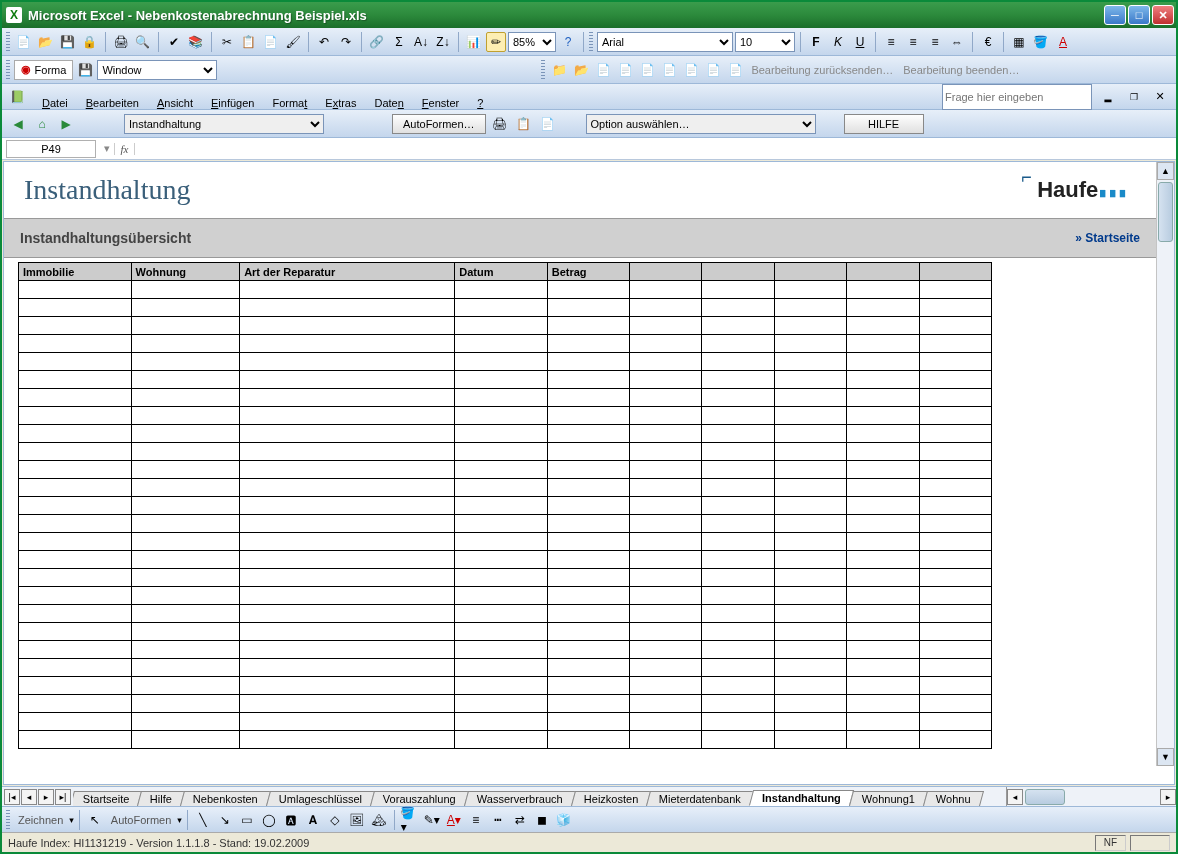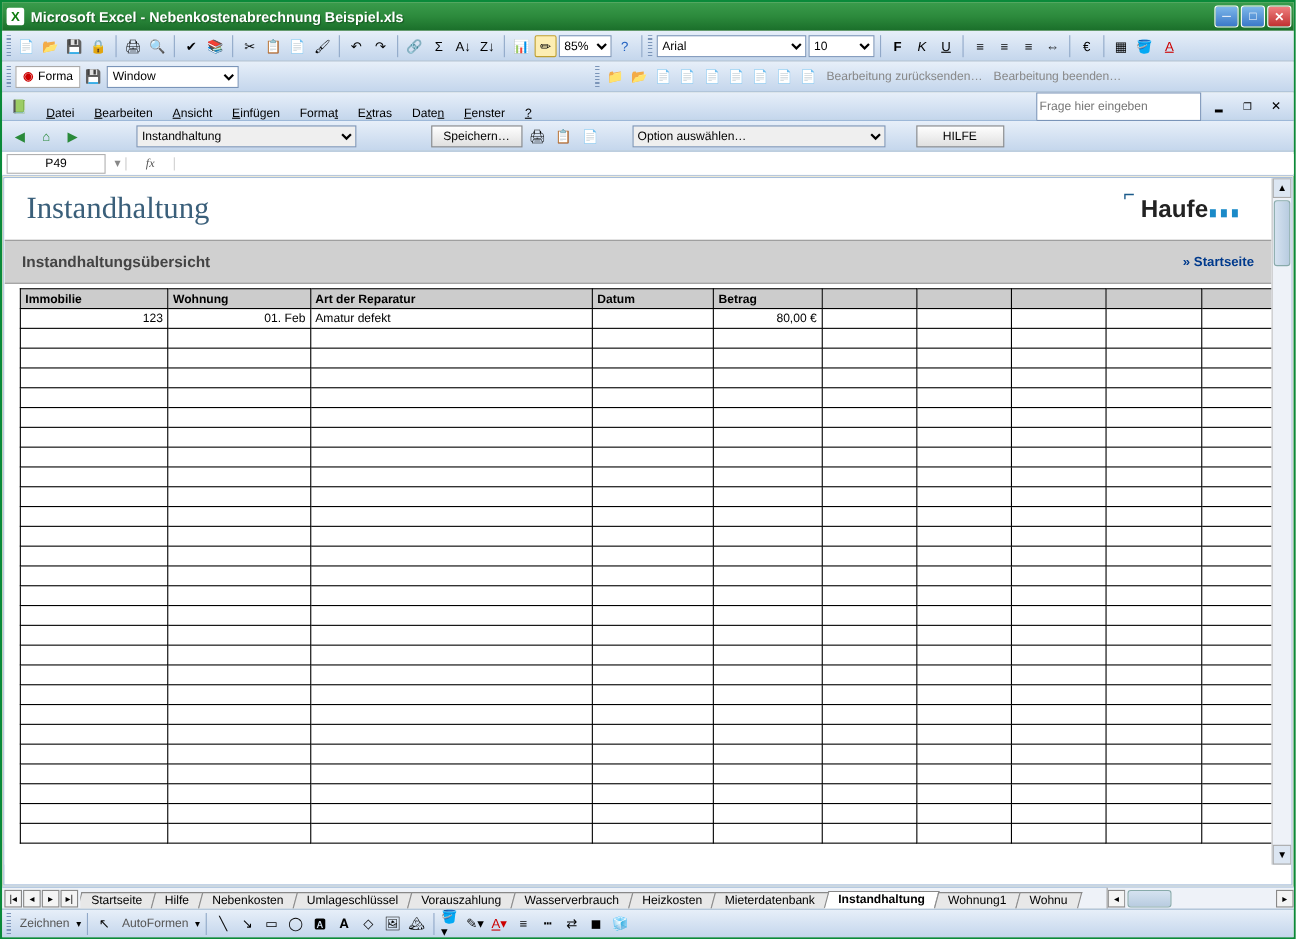--- a/index.html
+++ b/index.html
@@ -216,7 +216,7 @@
     <div style="width:40px"></div>
     <select style="width:200px"><option>Instandhaltung</option></select>
     <div style="width:60px"></div>
-    <button class="btn3d">Speichern…</button>
+    <button class="btn3d">AutoFormen…</button>
     <span class="tool-icon">🖨</span>
     <span class="tool-icon">📋</span>
     <span class="tool-icon">📄</span>

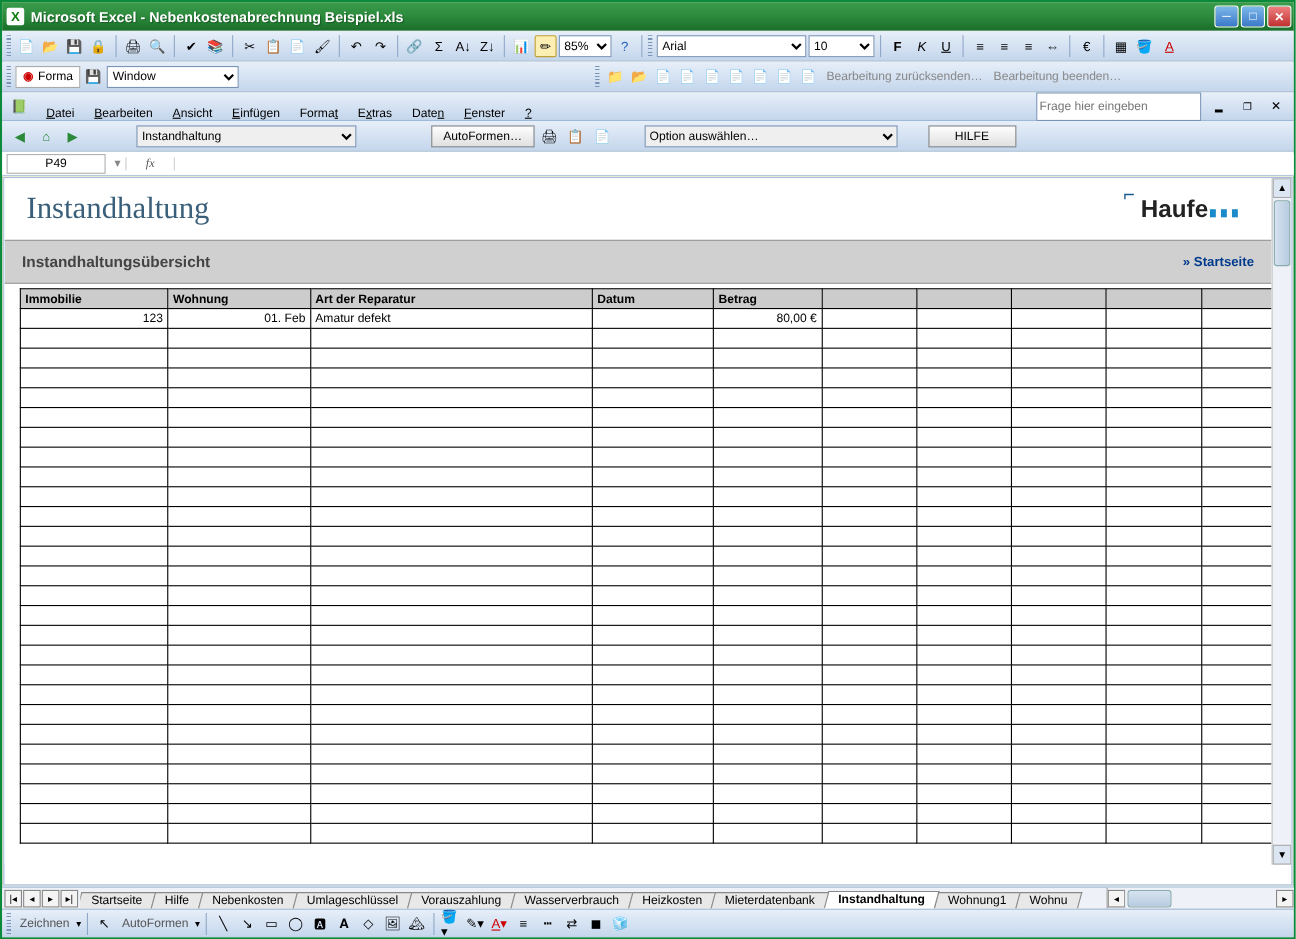--- a/index.html
+++ b/index.html
@@ -40,7 +40,7 @@
 
 .fbar{ background:#fff; border-bottom:1px solid #b8c8dc; display:flex; align-items:center; height:22px;}
 .namebox{ width:90px; border:1px solid #b0b0b0; height:18px; margin:0 4px; padding:0 4px; text-align:center; font-size:11px;}
-.fx{ color:#555; font-style:italic; padding:0 18px; border-left:1px solid #ccc; border-right:1px solid #ccc; font-family:serif;}
+.fx{ color:#555; font-style:italic; padding:0 6px; border-left:1px solid #ccc; border-right:1px solid #ccc; font-family:serif;}
 .formula-input{ flex:1; border:none; height:18px; padding:0 4px;}
 
 

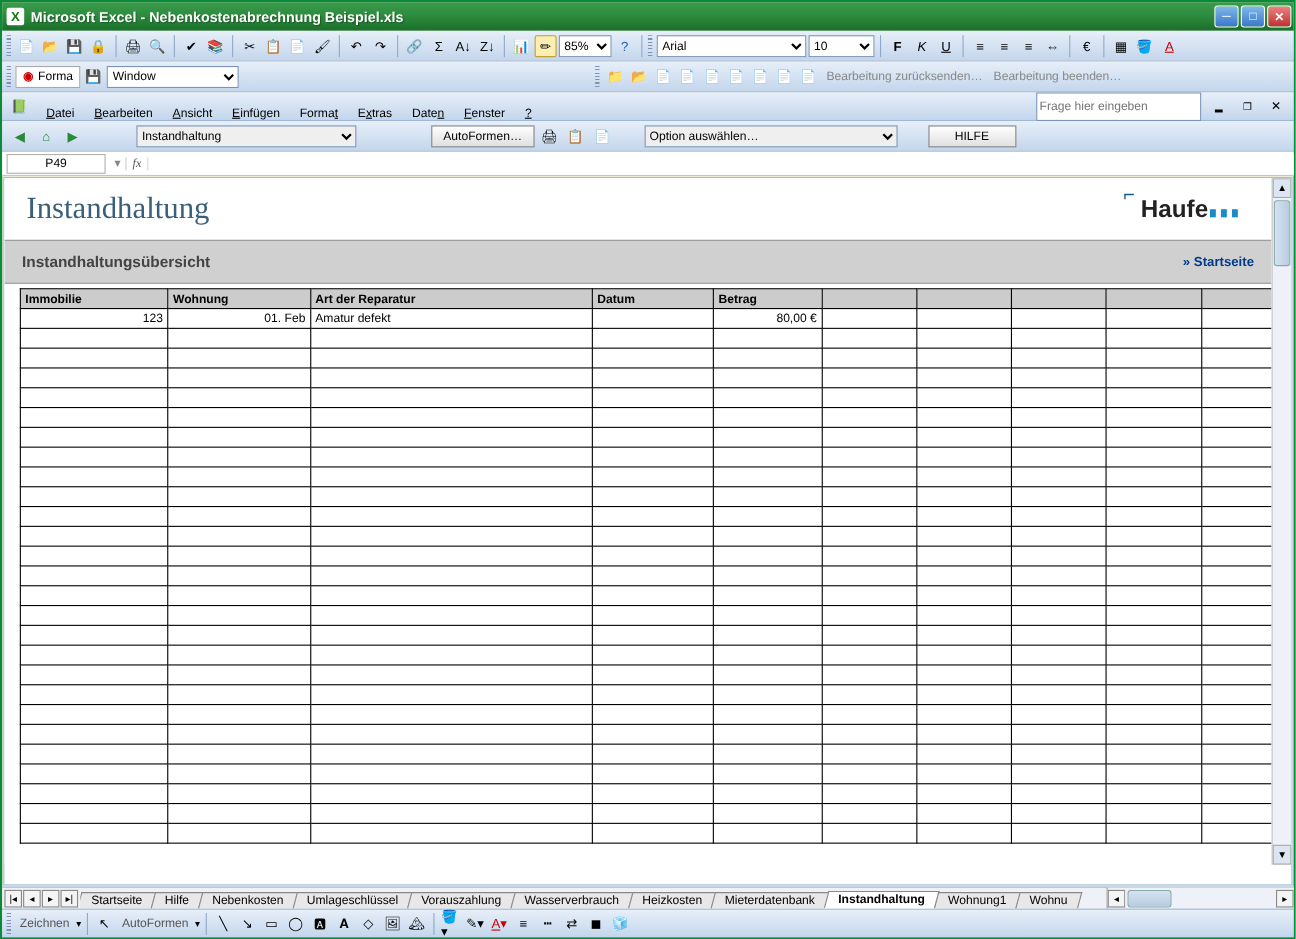--- a/index.html
+++ b/index.html
@@ -62,7 +62,7 @@
 .sub-title{ font-size:14px; font-weight:bold; color:#444;}
 .sub-link{ color:#003a8c; font-weight:bold; font-size:12px; cursor:pointer;}
 
-.grid{ border-collapse:collapse; width:1161px; margin:4px 0 0 14px;}
+.grid{ border-collapse:collapse; width:974px; margin:4px 0 0 14px;}
 .grid th,.grid td{ border:1px solid #000; height:18px; padding:1px 4px; font-size:11px; text-align:left; vertical-align:middle; overflow:hidden;}
 .grid th{ background:#ccc; font-weight:bold;}
 .grid td.r{ text-align:right;}

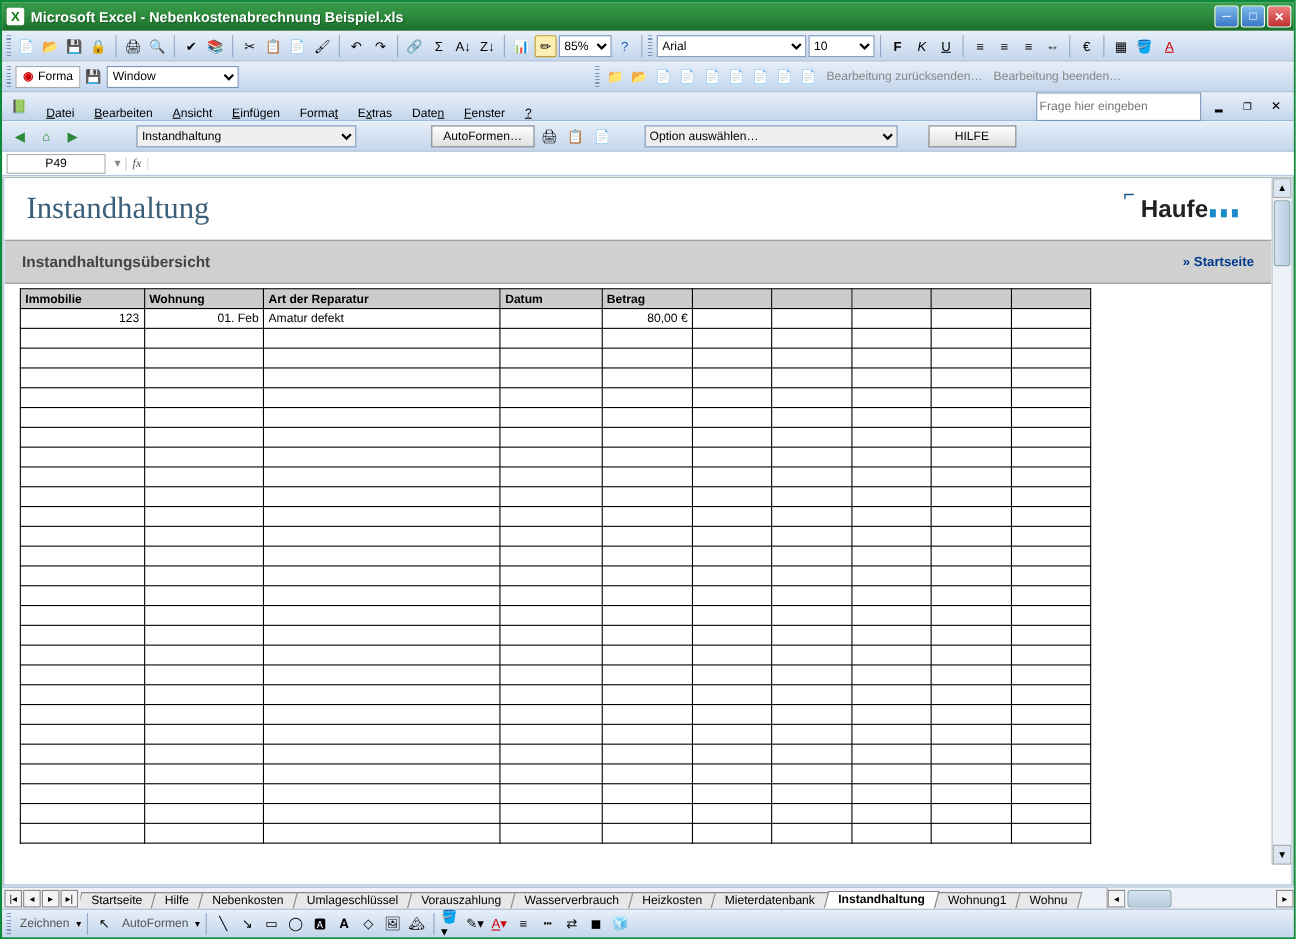--- a/index.html
+++ b/index.html
@@ -260,18 +260,6 @@
               </tr>
             </thead>
           <tbody id="grid-body">
-              <tr>
-                <td class="r">123</td>
-                <td class="r">01. Feb</td>
-                <td>Amatur defekt</td>
-                <td></td>
-                <td class="r">80,00 €</td>
-                <td></td>
-                <td></td>
-                <td></td>
-                <td></td>
-                <td></td>
-              </tr>
               <tr>
                 <td>&nbsp;</td>
                 <td>&nbsp;</td>

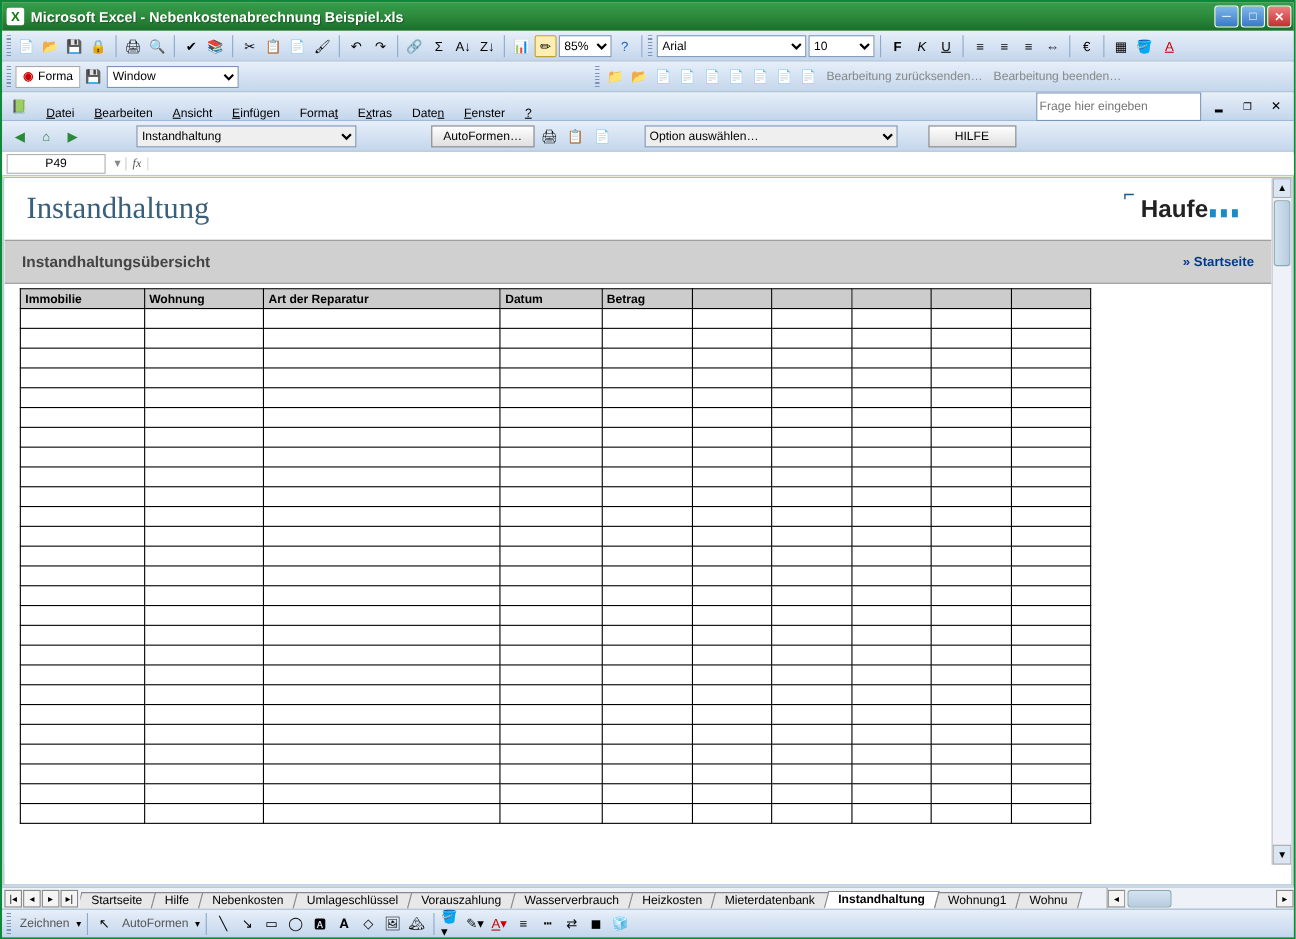--- a/index.html
+++ b/index.html
@@ -641,6 +641,12 @@
     <span class="tool-icon">🧊</span>
   </div>
 
+  <div class="statusbar">
+    <span>Haufe Index: HI1131219 - Version 1.1.1.8 - Stand: 19.02.2009</span>
+    <span class="spacer"></span>
+    <span class="seg">NF</span>
+    <span class="seg" style="width:40px"></span>
+  </div>
 
 </div>
 

